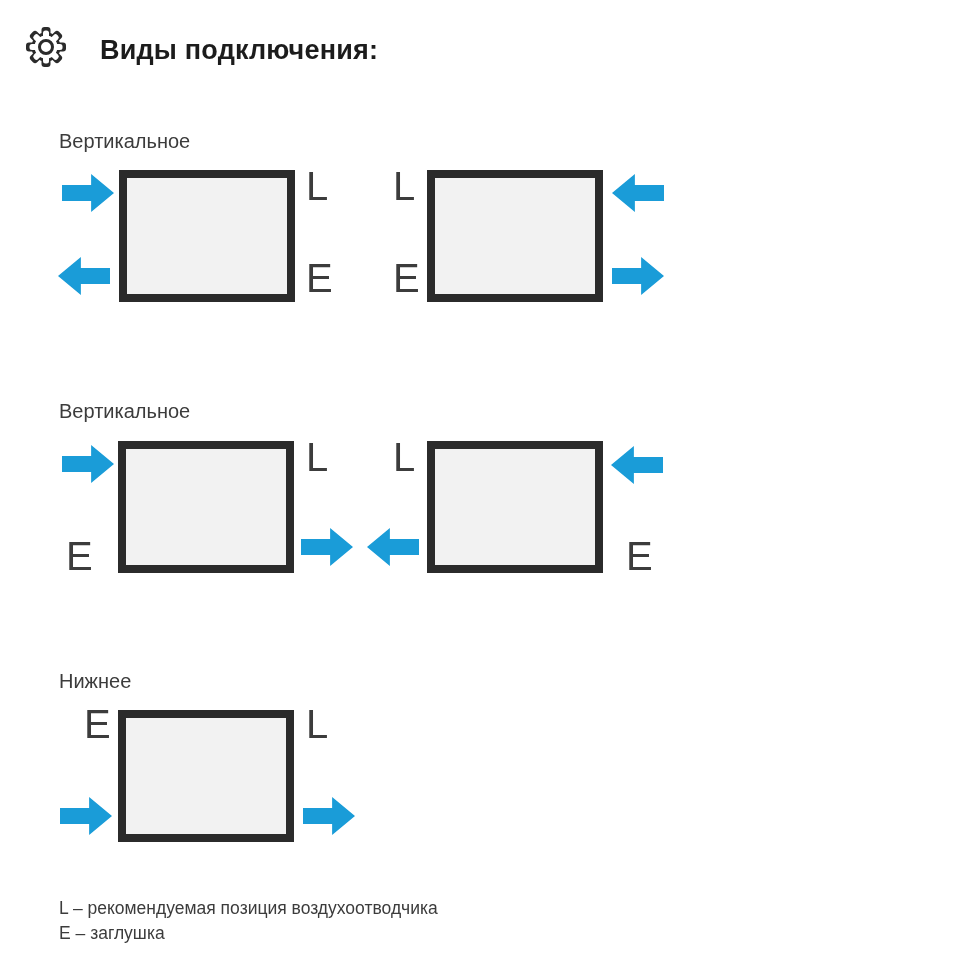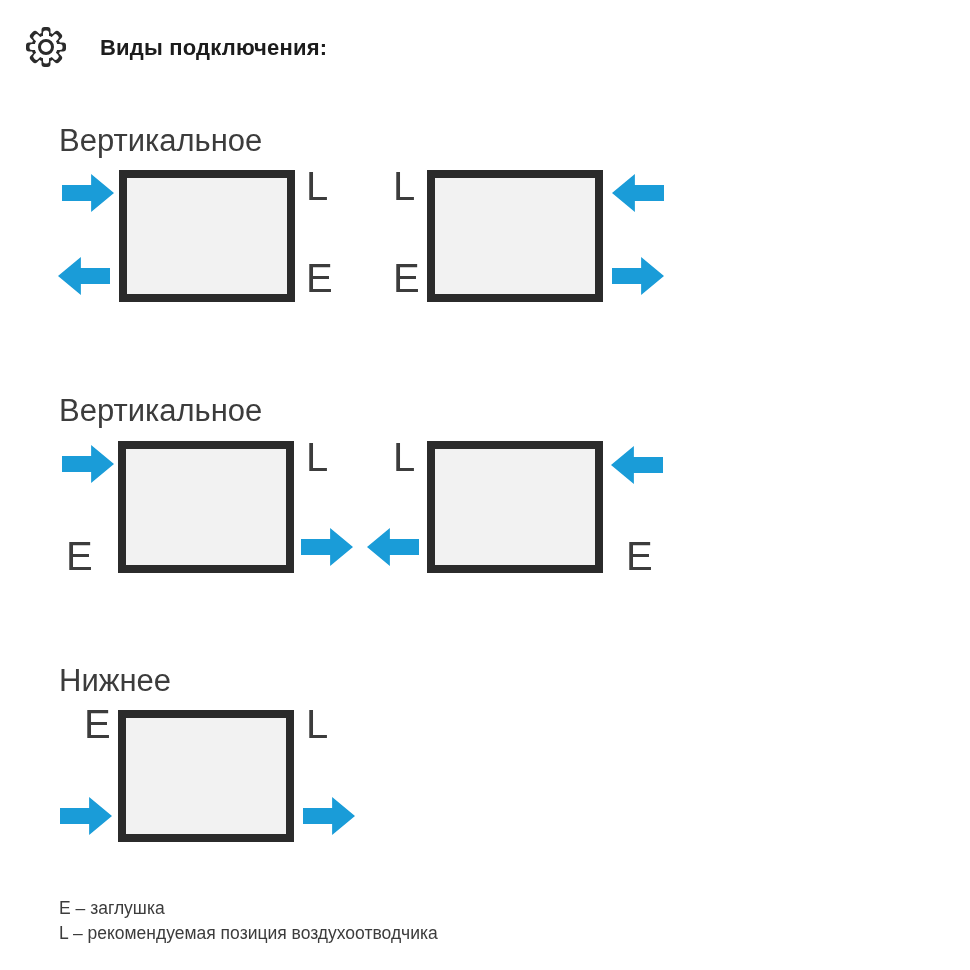--- a/index.html
+++ b/index.html
@@ -21,7 +21,7 @@
   }
   .abs{position:absolute;}
   .page-title{
-    font-size:22px;font-weight:700;color:var(--title);
+    font-size:27px;font-weight:700;color:var(--title);
     letter-spacing:.2px;white-space:nowrap;
   }
   .section-title{

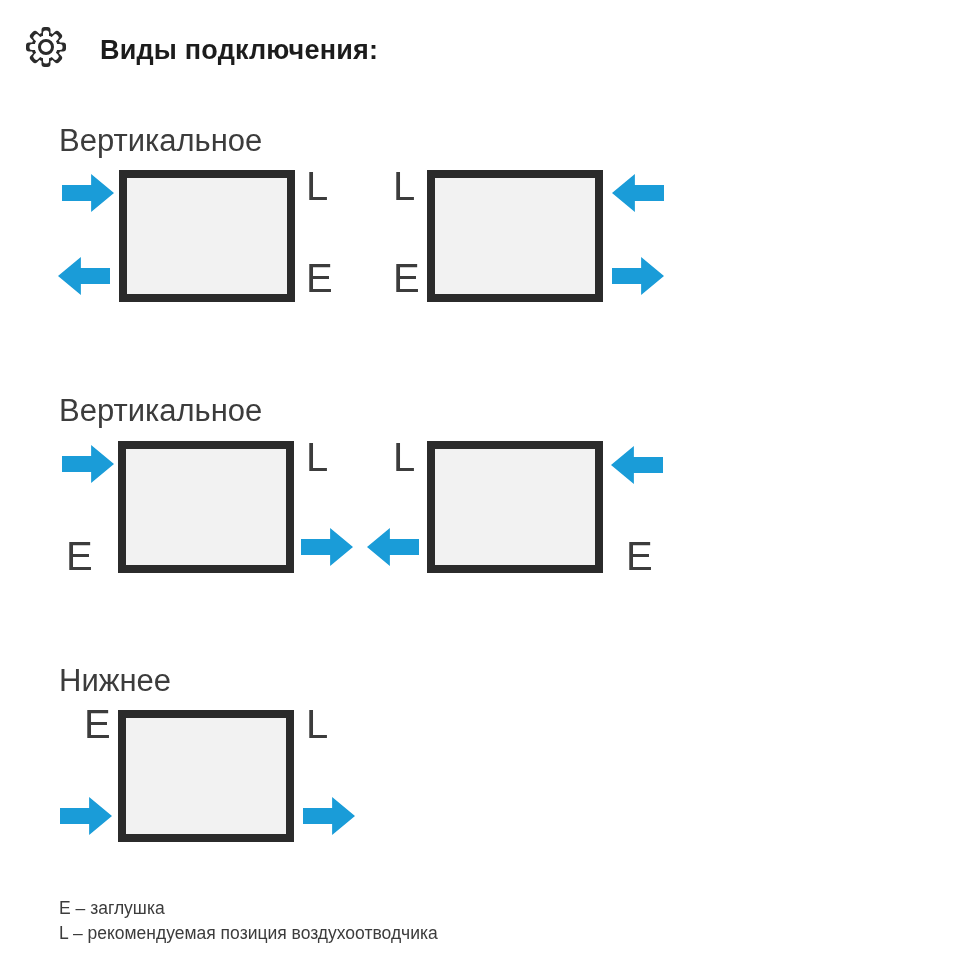--- a/index.html
+++ b/index.html
@@ -25,7 +25,7 @@
     letter-spacing:.2px;white-space:nowrap;
   }
   .section-title{
-    font-size:31px;font-weight:400;color:var(--text);
+    font-size:20px;font-weight:400;color:var(--text);
     line-height:38px;white-space:nowrap;
   }
   .box{

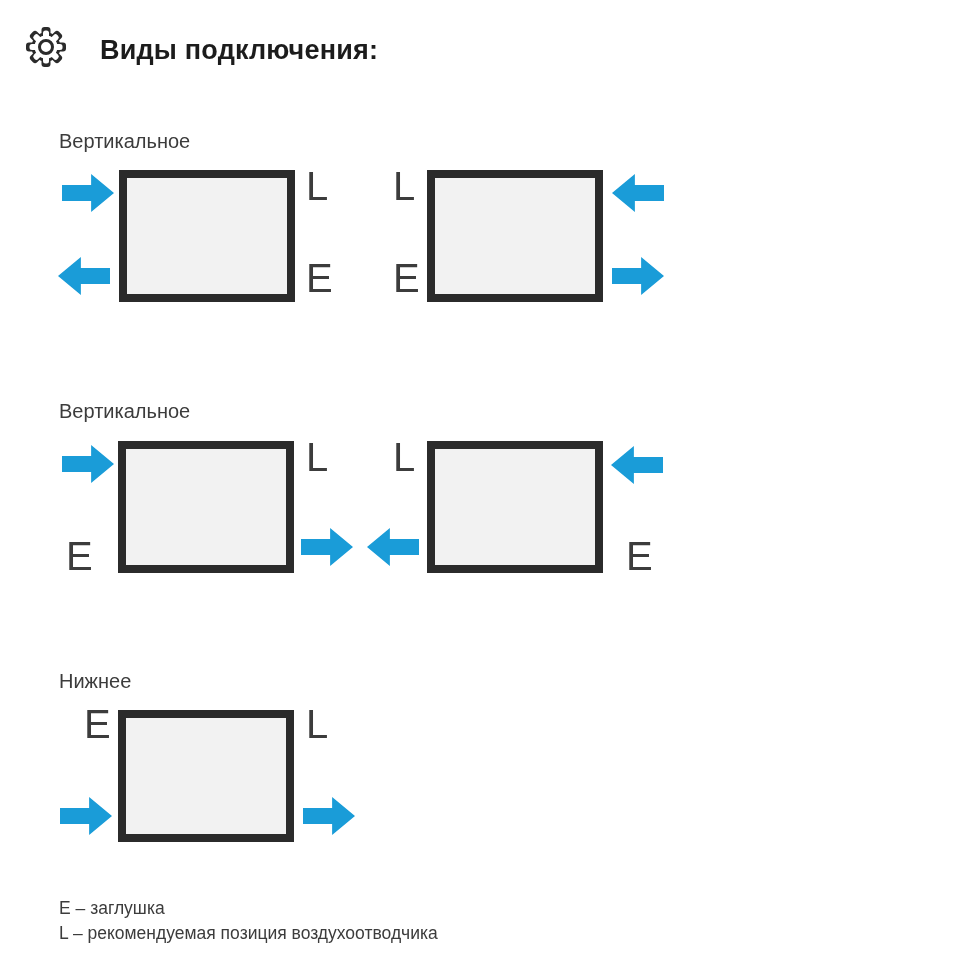--- a/index.html
+++ b/index.html
@@ -130,8 +130,8 @@
   </div>
 
   <div class="abs legend" style="left:59px;top:896px;">
+    <div>L – рекомендуемая позиция воздухоотводчика</div>
     <div>E – заглушка</div>
-    <div>L – рекомендуемая позиция воздухоотводчика</div>
   </div>
 
 </div>

